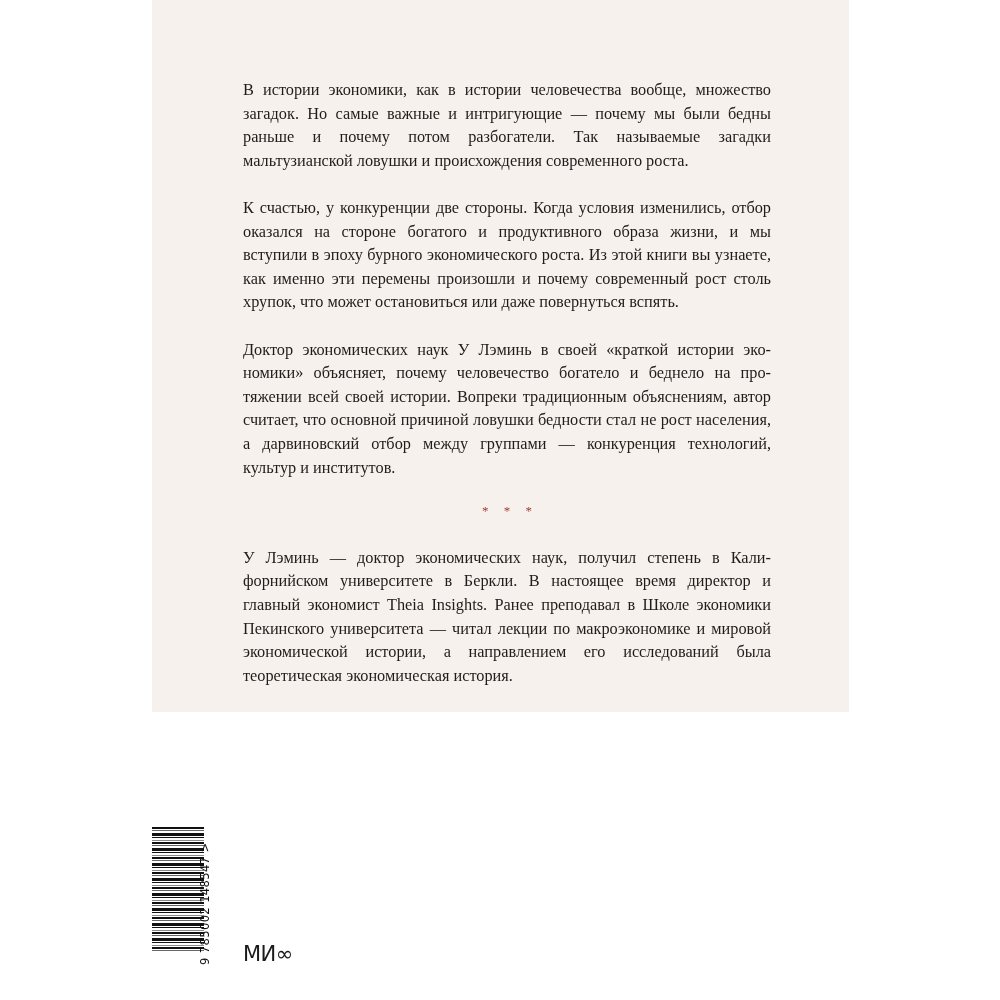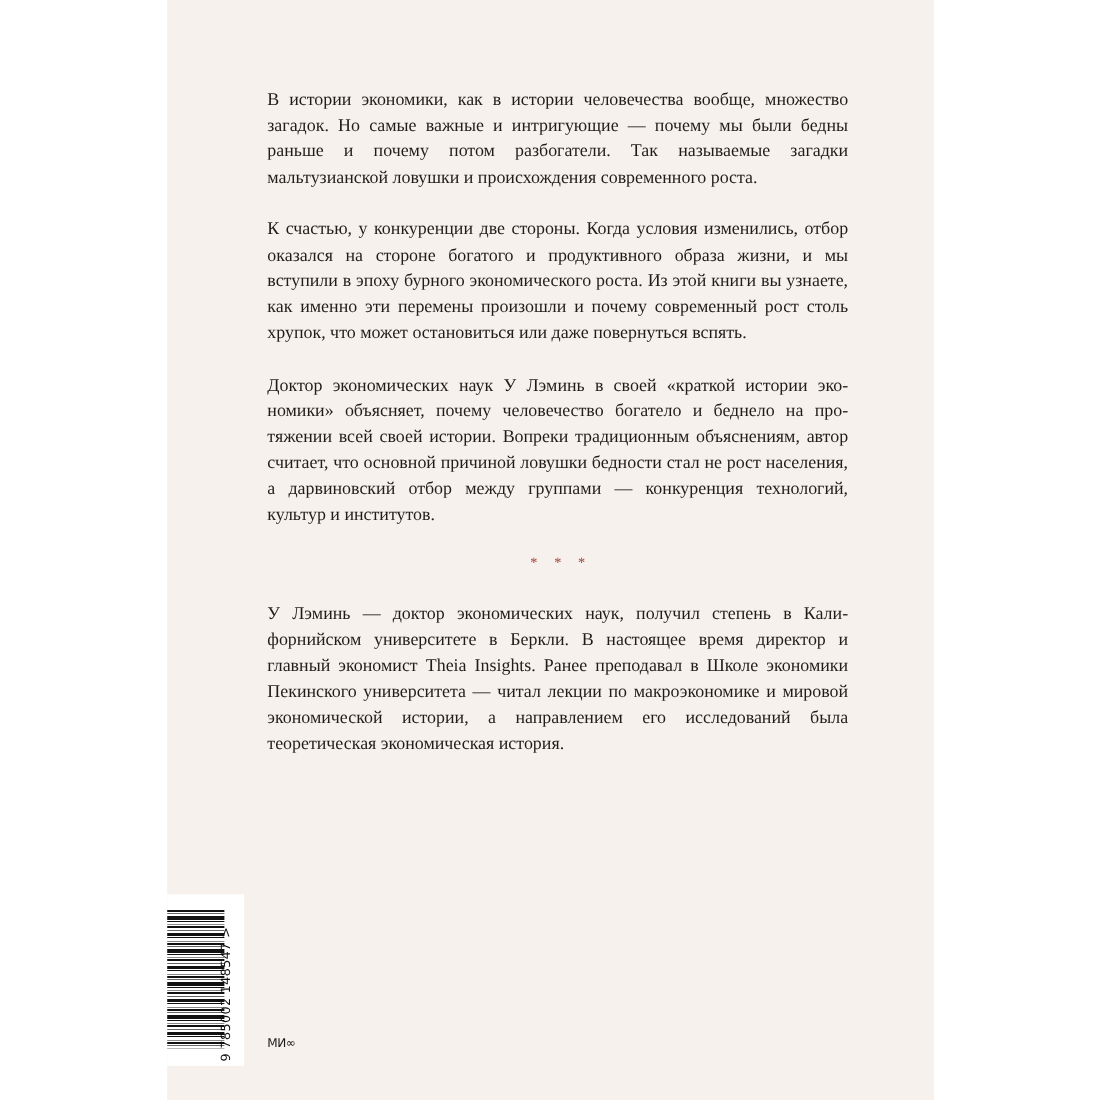--- a/index.html
+++ b/index.html
@@ -15,7 +15,7 @@
       left: 152px;
       top: 0;
       width: 697px;
-      height: 1000px;
+      height: 712px;
       background: #f6f1ec;
     }
     .text-column {

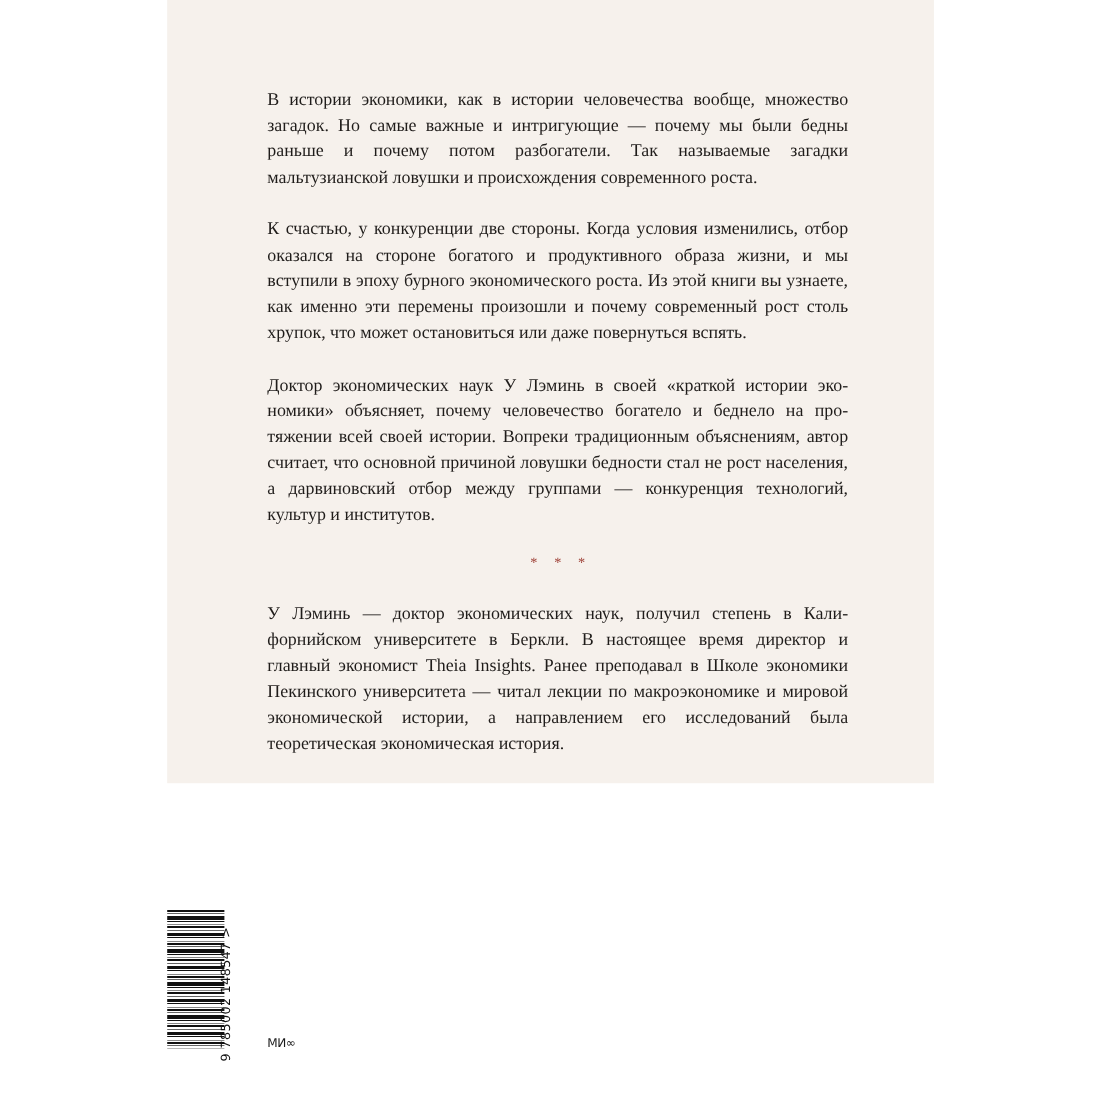--- a/index.html
+++ b/index.html
@@ -97,7 +97,7 @@
       left: 91px;
       top: 942px;
       font-family: "DejaVu Sans", sans-serif;
-      font-size: 11px;
+      font-size: 21px;
       font-weight: 500;
       color: #1a1a1a;
       letter-spacing: -0.5px;

